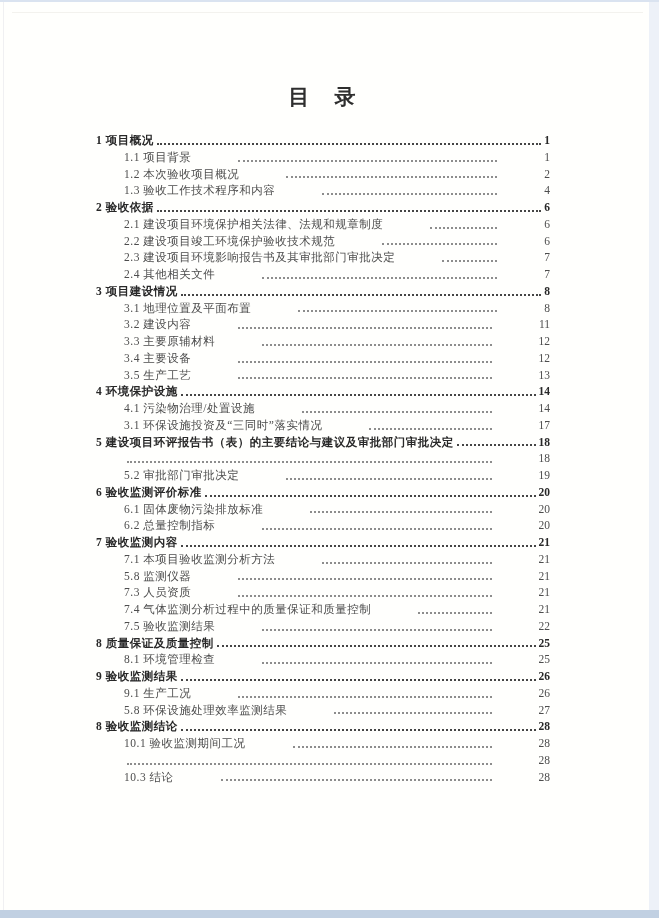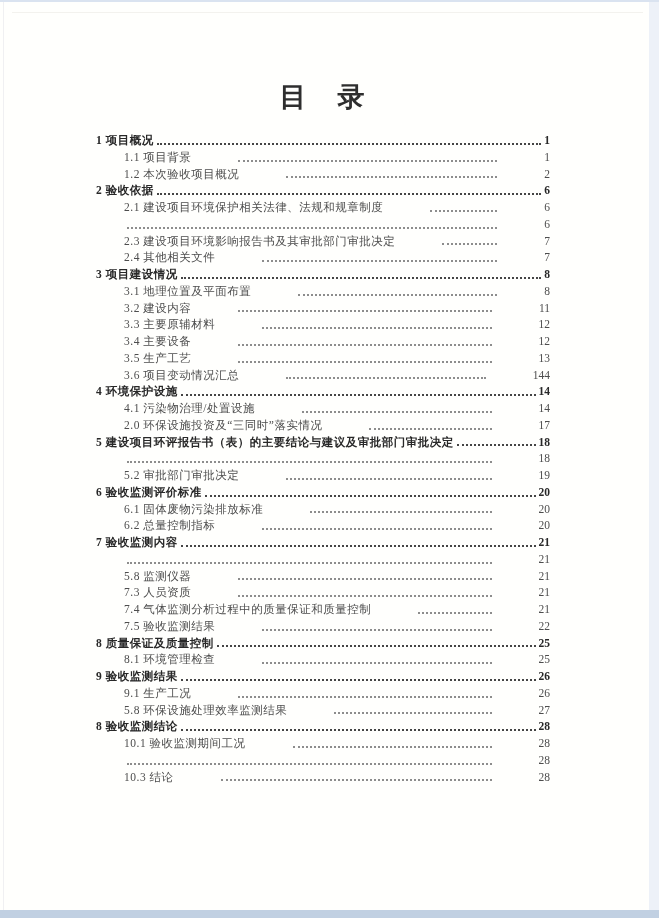--- a/index.html
+++ b/index.html
@@ -44,7 +44,7 @@
   }
   .doc-title {
     text-align: center;
-    font-size: 27px;
+    font-size: 21px;
     font-weight: bold;
     color: #2e2e2e;
     letter-spacing: 2px;

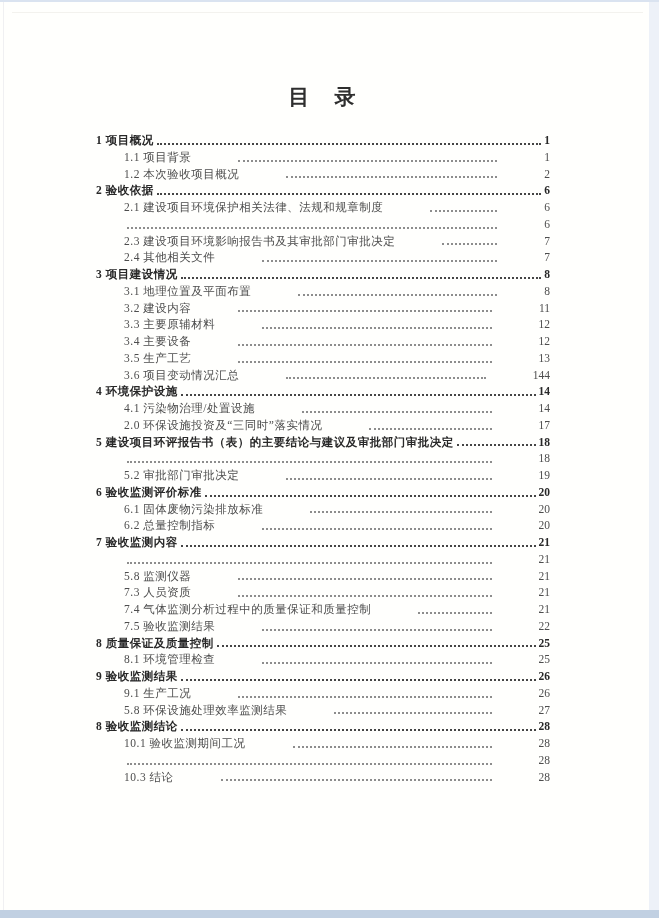--- a/index.html
+++ b/index.html
@@ -116,6 +116,11 @@
     <span class="toc-leader"></span>
     <span class="toc-page">2</span>
   </div>
+      <div class="toc-row lvl2">
+    <span class="toc-label">1.3 验收工作技术程序和内容</span>
+    <span class="toc-leader"></span>
+    <span class="toc-page">4</span>
+  </div>
       <div class="toc-row lvl1">
     <span class="toc-label">2 验收依据</span>
     <span class="toc-leader"></span>

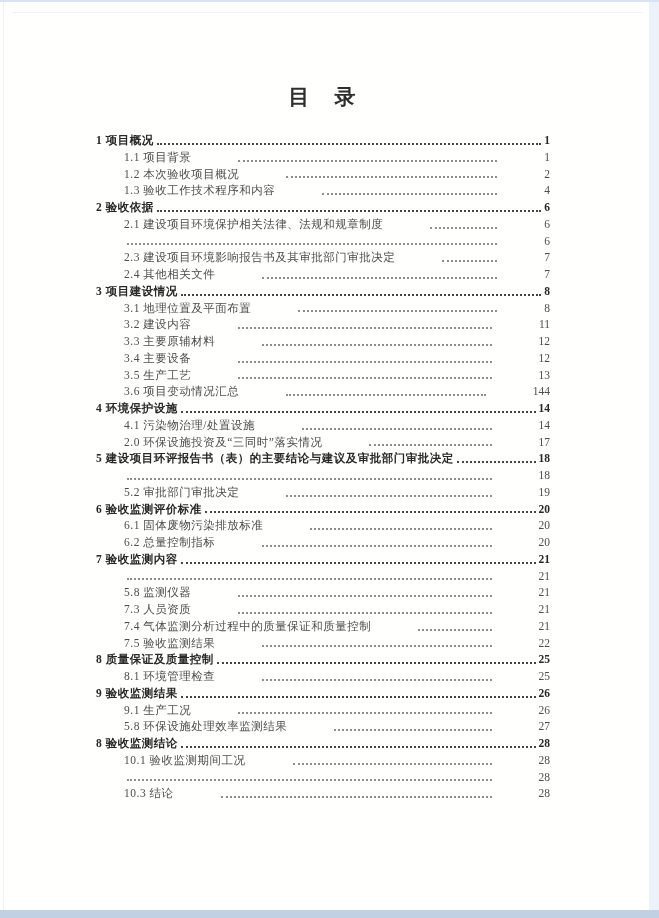--- a/index.html
+++ b/index.html
@@ -132,6 +132,7 @@
     <span class="toc-page">6</span>
   </div>
       <div class="toc-row lvl2">
+    <span class="toc-label">2.2 建设项目竣工环境保护验收技术规范</span>
     <span class="toc-leader"></span>
     <span class="toc-page">6</span>
   </div>

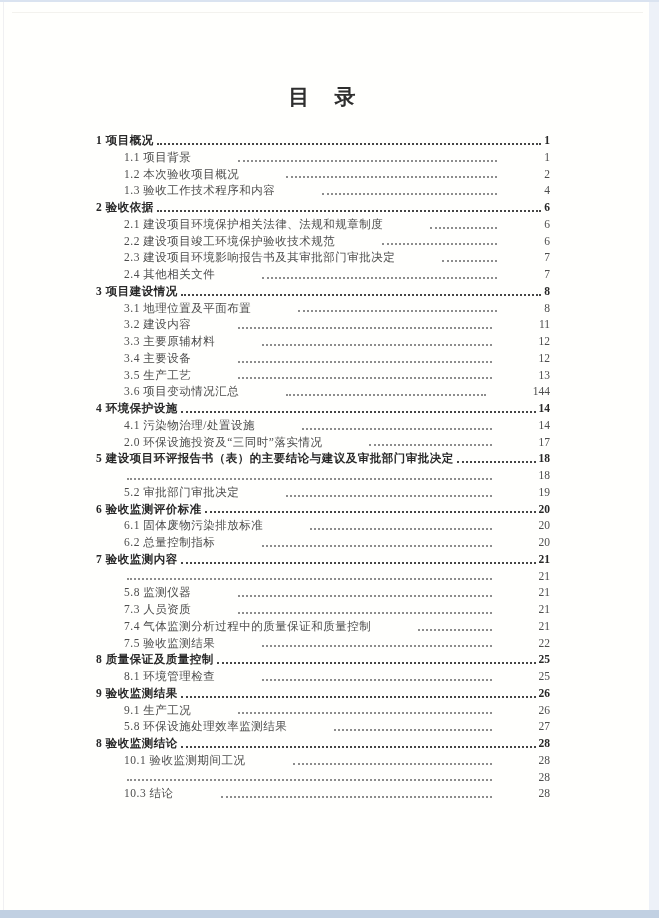--- a/index.html
+++ b/index.html
@@ -176,11 +176,6 @@
     <span class="toc-leader"></span>
     <span class="toc-page">13</span>
   </div>
-      <div class="toc-row lvl2">
-    <span class="toc-label">3.6 项目变动情况汇总</span>
-    <span class="toc-leader"></span>
-    <span class="toc-page">144</span>
-  </div>
       <div class="toc-row lvl1">
     <span class="toc-label">4 环境保护设施</span>
     <span class="toc-leader"></span>

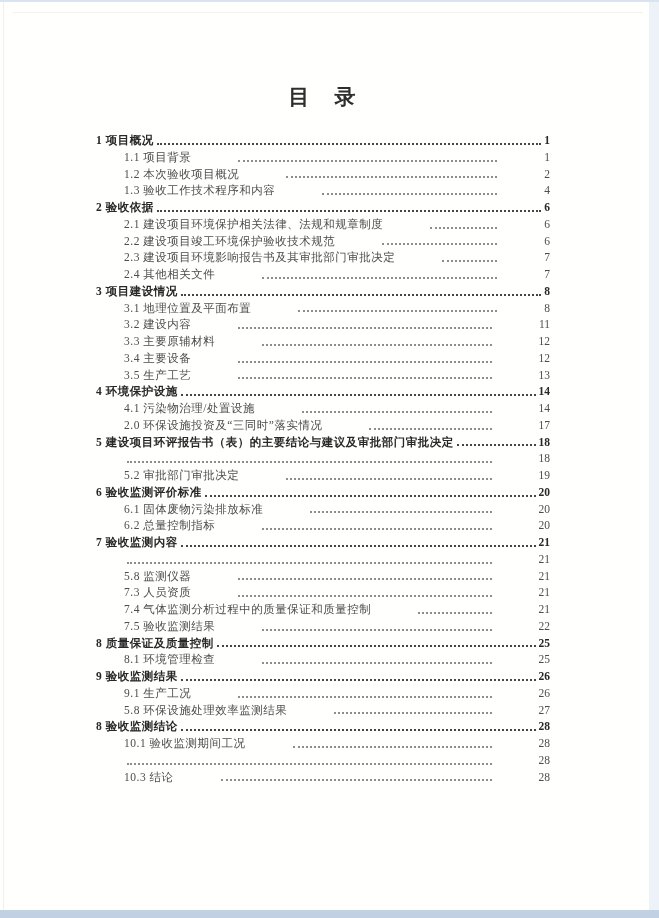--- a/index.html
+++ b/index.html
@@ -187,7 +187,7 @@
     <span class="toc-page">14</span>
   </div>
       <div class="toc-row lvl2">
-    <span class="toc-label">2.0 环保设施投资及“三同时”落实情况</span>
+    <span class="toc-label">3.1 环保设施投资及“三同时”落实情况</span>
     <span class="toc-leader"></span>
     <span class="toc-page">17</span>
   </div>

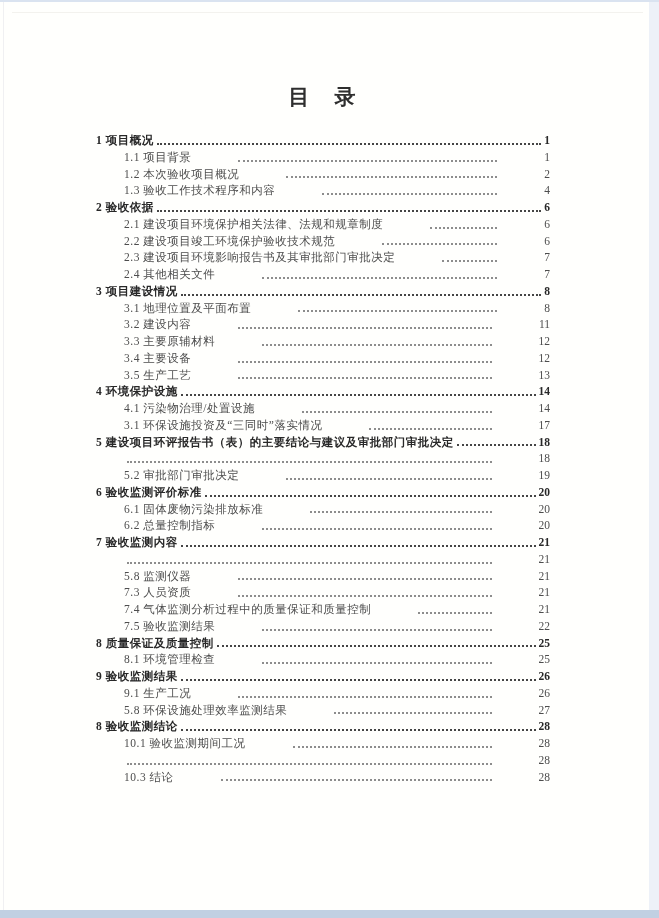--- a/index.html
+++ b/index.html
@@ -226,6 +226,7 @@
     <span class="toc-page">21</span>
   </div>
       <div class="toc-row lvl2">
+    <span class="toc-label">7.1 本项目验收监测分析方法</span>
     <span class="toc-leader"></span>
     <span class="toc-page">21</span>
   </div>

